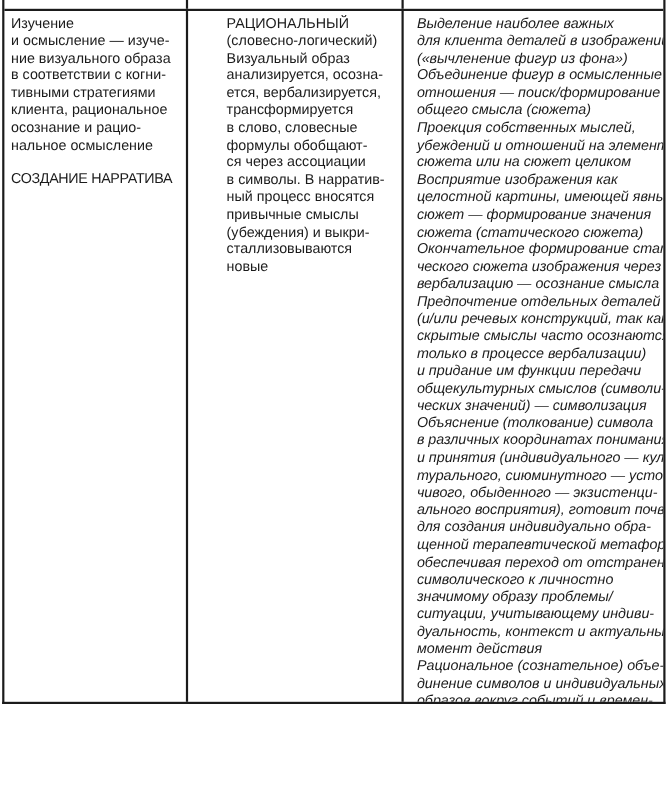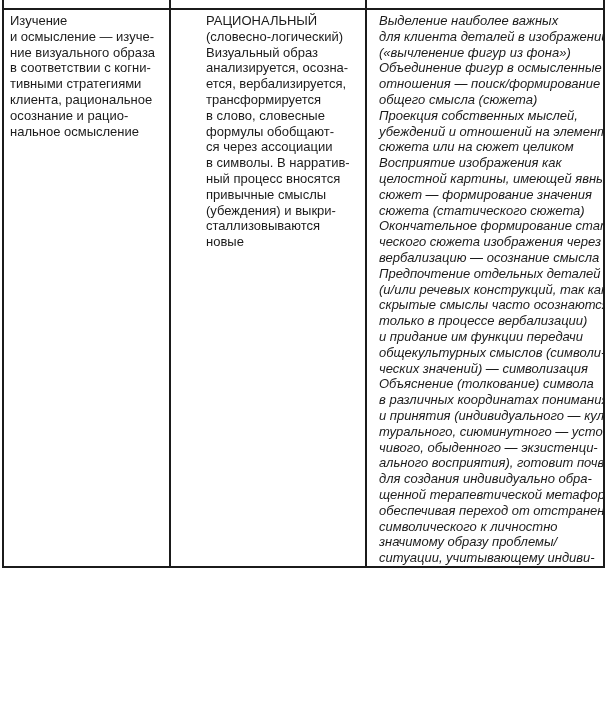--- a/index.html
+++ b/index.html
@@ -22,7 +22,7 @@
     left: 2px;
     top: 0;
     width: 603px;
-    height: 568px;
+    height: 640px;
     box-sizing: border-box;
     border-left: 2px solid #1b1b1b;
     border-right: 2px solid #1b1b1b;

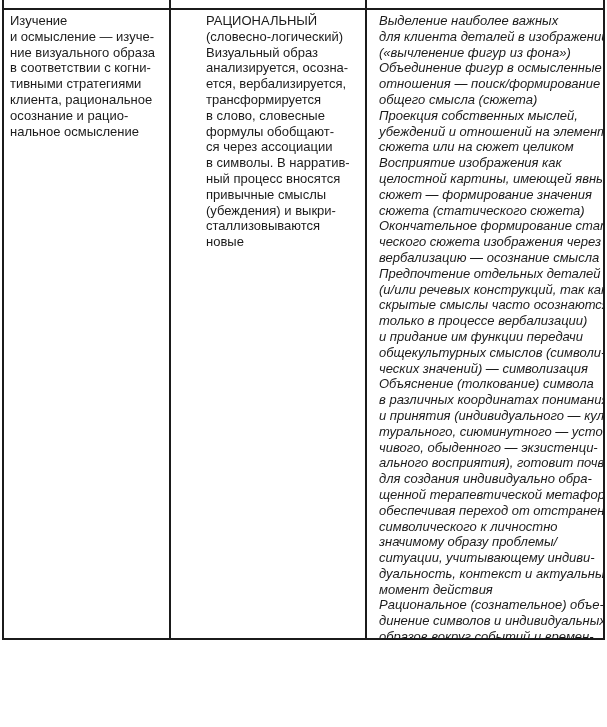--- a/index.html
+++ b/index.html
@@ -87,6 +87,7 @@
 клиента, рациональное
 осознание и рацио-
 нальное осмысление</div>
+        <div class="caps-heading">СОЗДАНИЕ НАРРАТИВА</div>
       </div>
 
       <div class="c2 cell">

